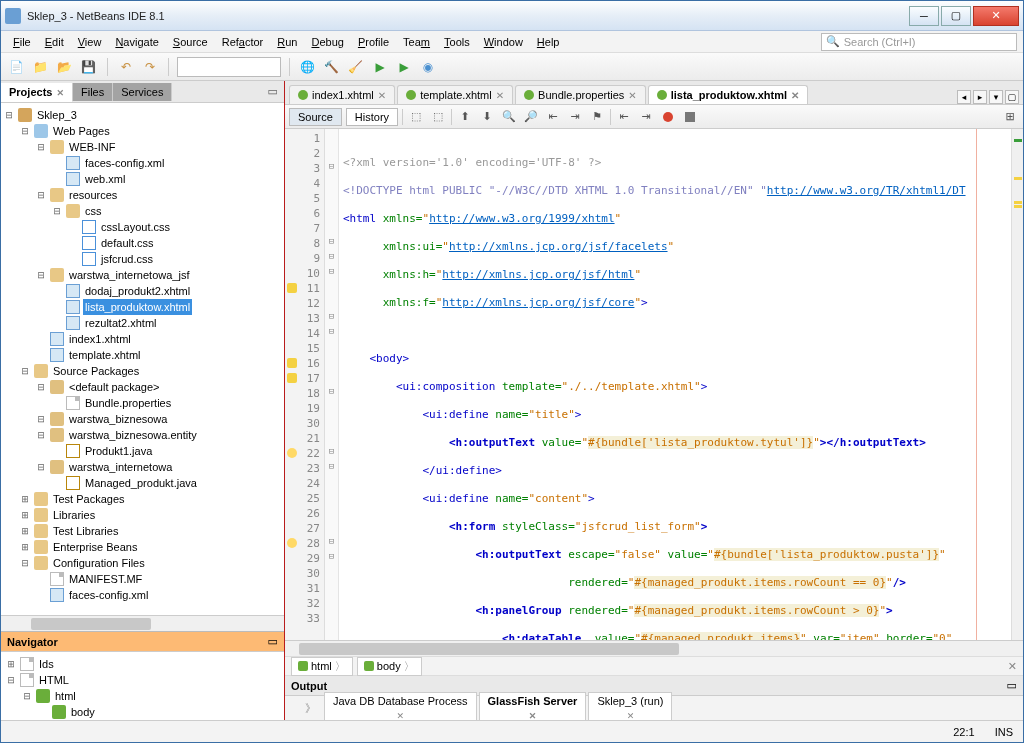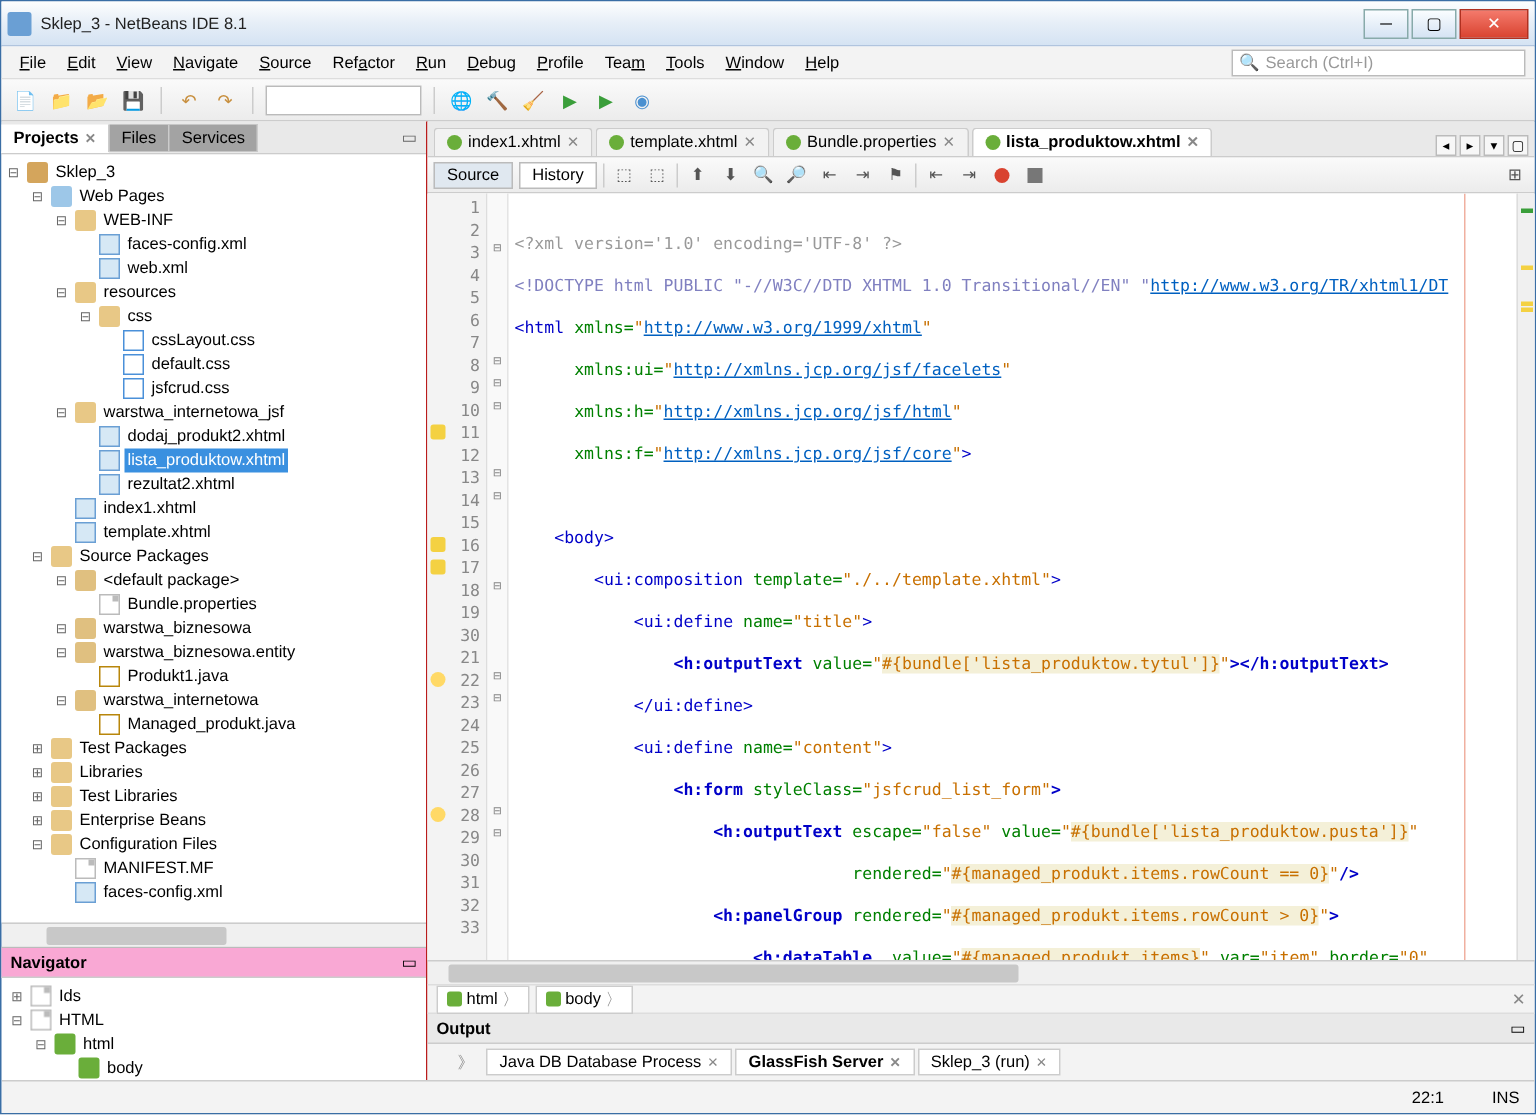--- a/index.html
+++ b/index.html
@@ -45,7 +45,7 @@
 .tree-scroll { height: 16px; background: #f0f0f0; border-top: 1px solid #ccc; position: relative; }
 .tree-scroll .thumb { position: absolute; left: 30px; width: 120px; height: 12px; top: 2px; background: #c8c8c8; border-radius: 2px; }
 .navigator { border-top: 1px solid #bbb; }
-.nav-header { height: 20px; background: #f9a8d4; border-bottom: 1px solid #ccc; display: flex; align-items: center; padding: 0 6px; font-weight: bold; }
+.nav-header { height: 20px; background: #fdba74; border-bottom: 1px solid #ccc; display: flex; align-items: center; padding: 0 6px; font-weight: bold; }
 .nav-body { height: 68px; background: #fff; padding: 4px; overflow: auto; }
 .right-pane { flex: 1; display: flex; flex-direction: column; min-width: 0; }
 .editor-tabs { height: 24px; background: #e9e9e9; border-bottom: 1px solid #ccc; display: flex; align-items: flex-end; padding-left: 4px; }

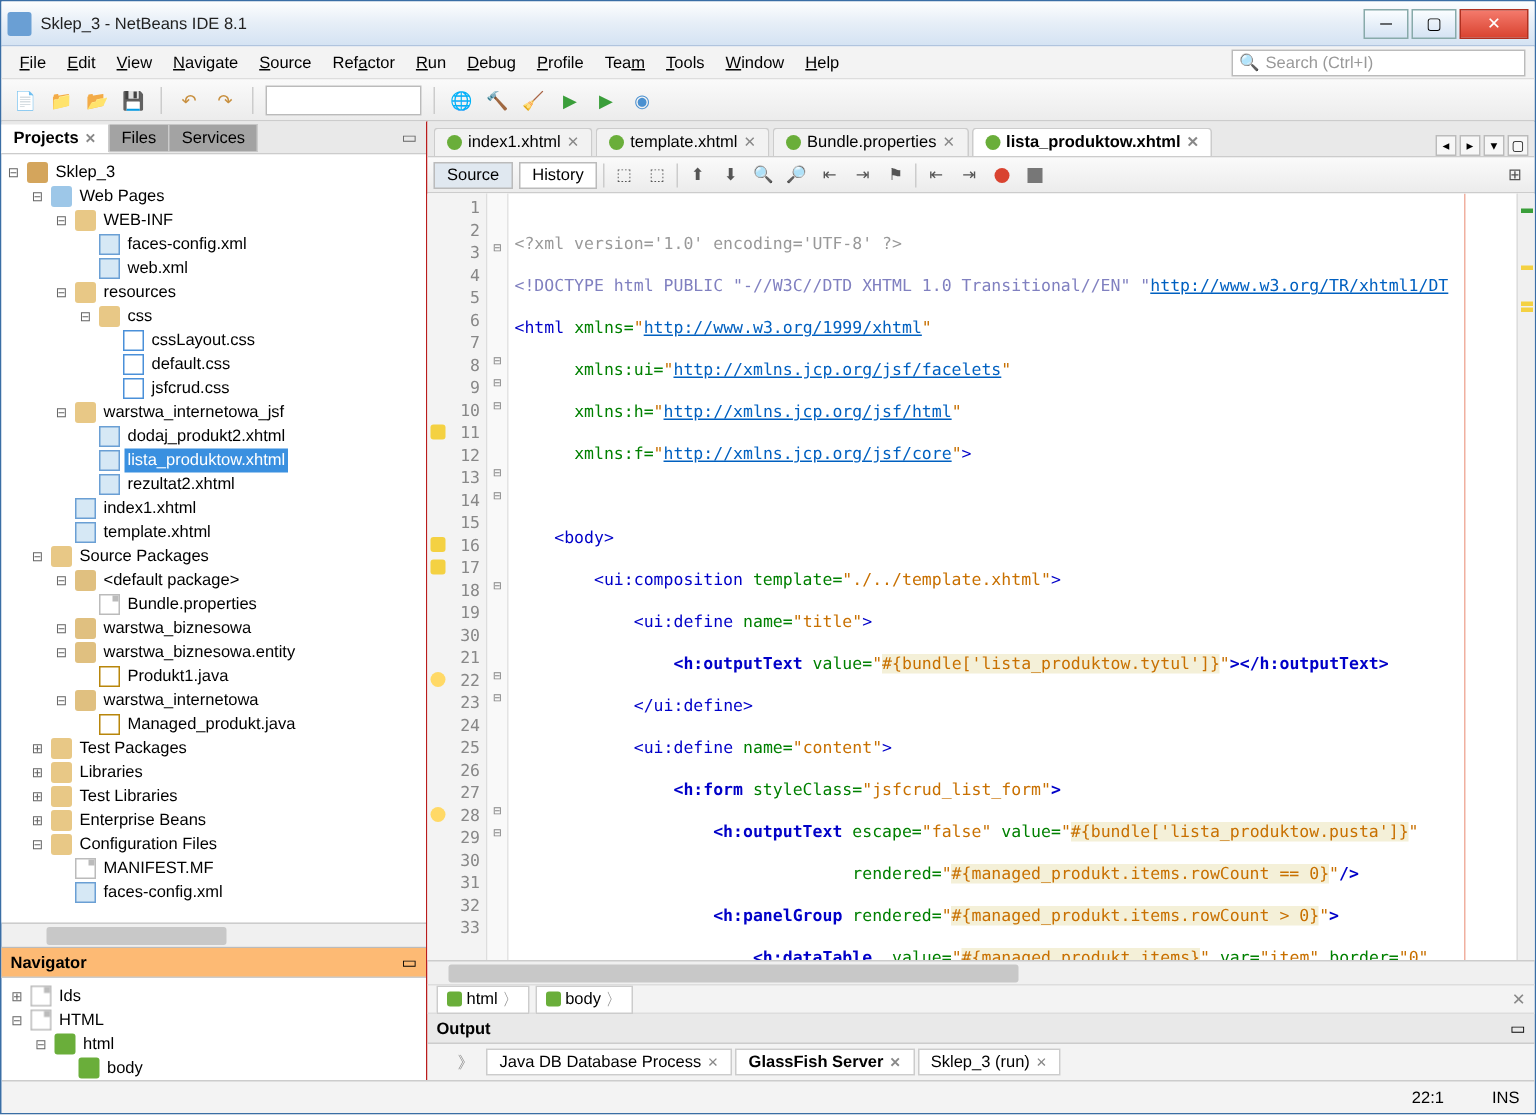--- a/index.html
+++ b/index.html
@@ -89,7 +89,7 @@
 .bc-icon { width: 10px; height: 10px; background: #6aae3a; border-radius: 2px; }
 .output-header { height: 20px; background: #e9e9e9; border-bottom: 1px solid #ccc; display: flex; align-items: center; padding: 0 6px; font-weight: bold; }
 .output-tabs { height: 24px; background: #f3f3f3; display: flex; align-items: center; padding: 0 20px; gap: 2px; }
-.out-tab { padding: 2px 8px; border: 1px solid #ccc; background: #fff; display: flex; align-items: center; gap: 4px; }
+.out-tab { padding: 2px 8px; border: 1px solid #ccc; background: #fff; display: flex; align-items: center; gap: 4px; flex-direction: column; }
 .out-tab.bold { font-weight: bold; }
 .statusbar { height: 22px; background: #f3f3f3; border-top: 1px solid #ccc; display: flex; align-items: center; padding: 0 10px; }
 .status-right { margin-left: auto; display: flex; gap: 32px; }

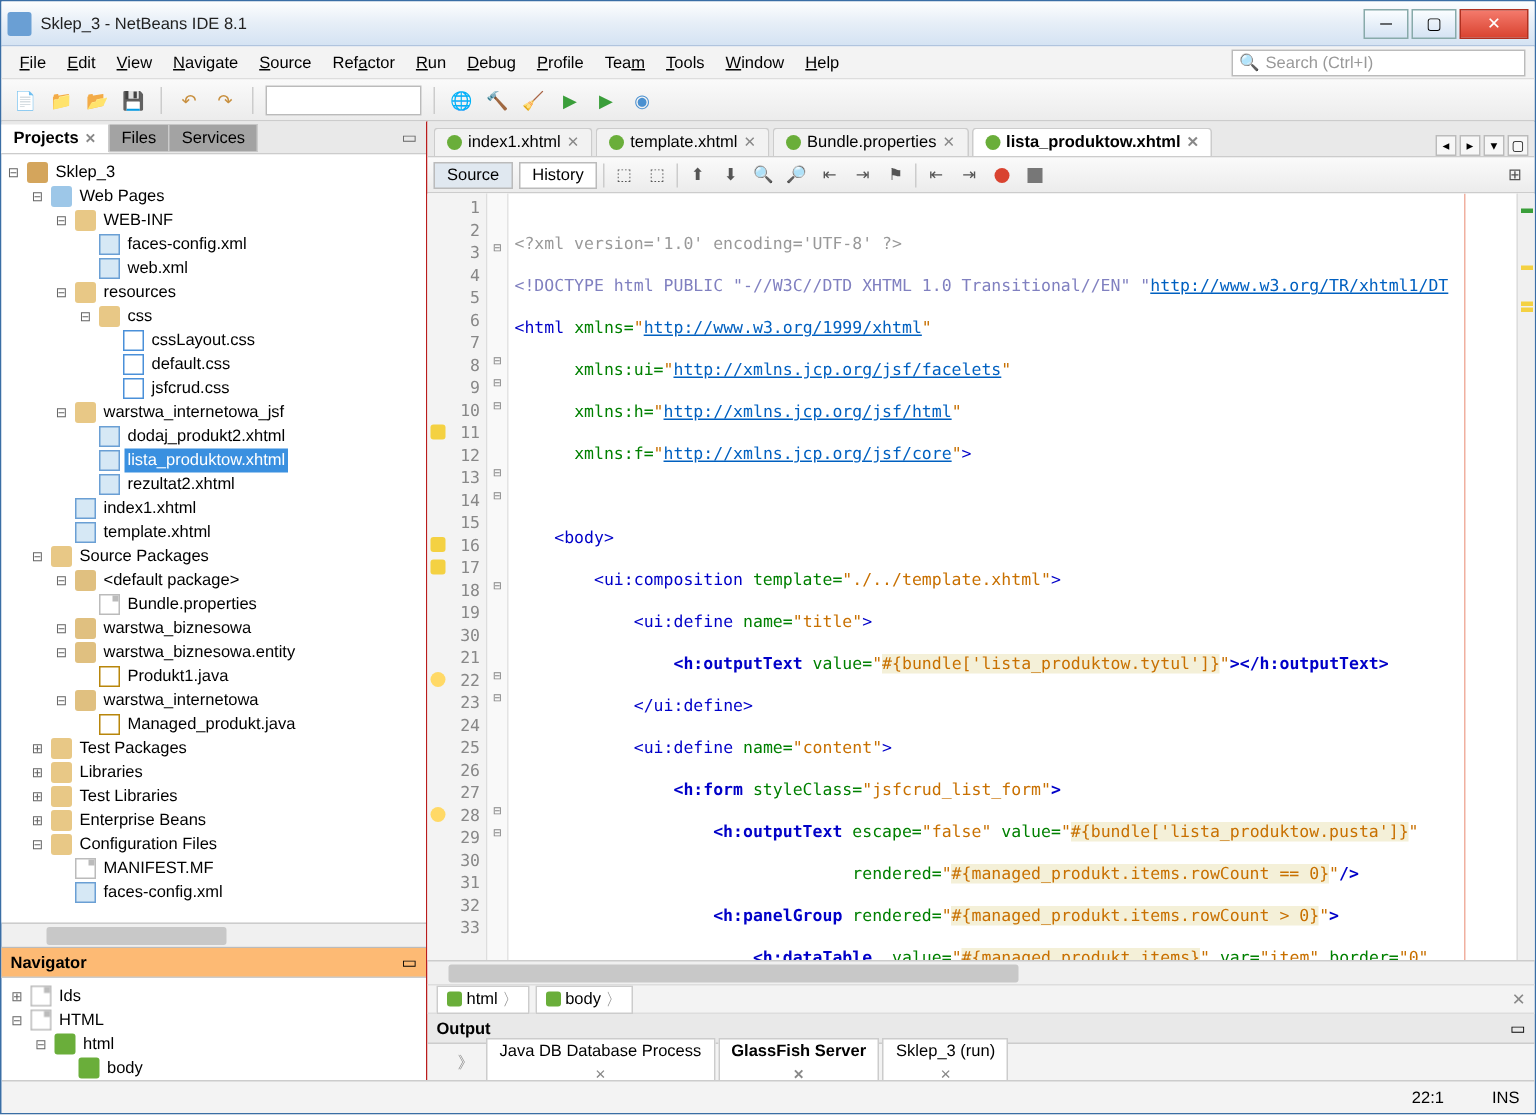--- a/index.html
+++ b/index.html
@@ -92,7 +92,7 @@
 .out-tab { padding: 2px 8px; border: 1px solid #ccc; background: #fff; display: flex; align-items: center; gap: 4px; flex-direction: column; }
 .out-tab.bold { font-weight: bold; }
 .statusbar { height: 22px; background: #f3f3f3; border-top: 1px solid #ccc; display: flex; align-items: center; padding: 0 10px; }
-.status-right { margin-left: auto; display: flex; gap: 32px; }
+.status-right { margin-left: auto; display: flex; gap: 20px; }
 </style>
 </head>
 <body>

